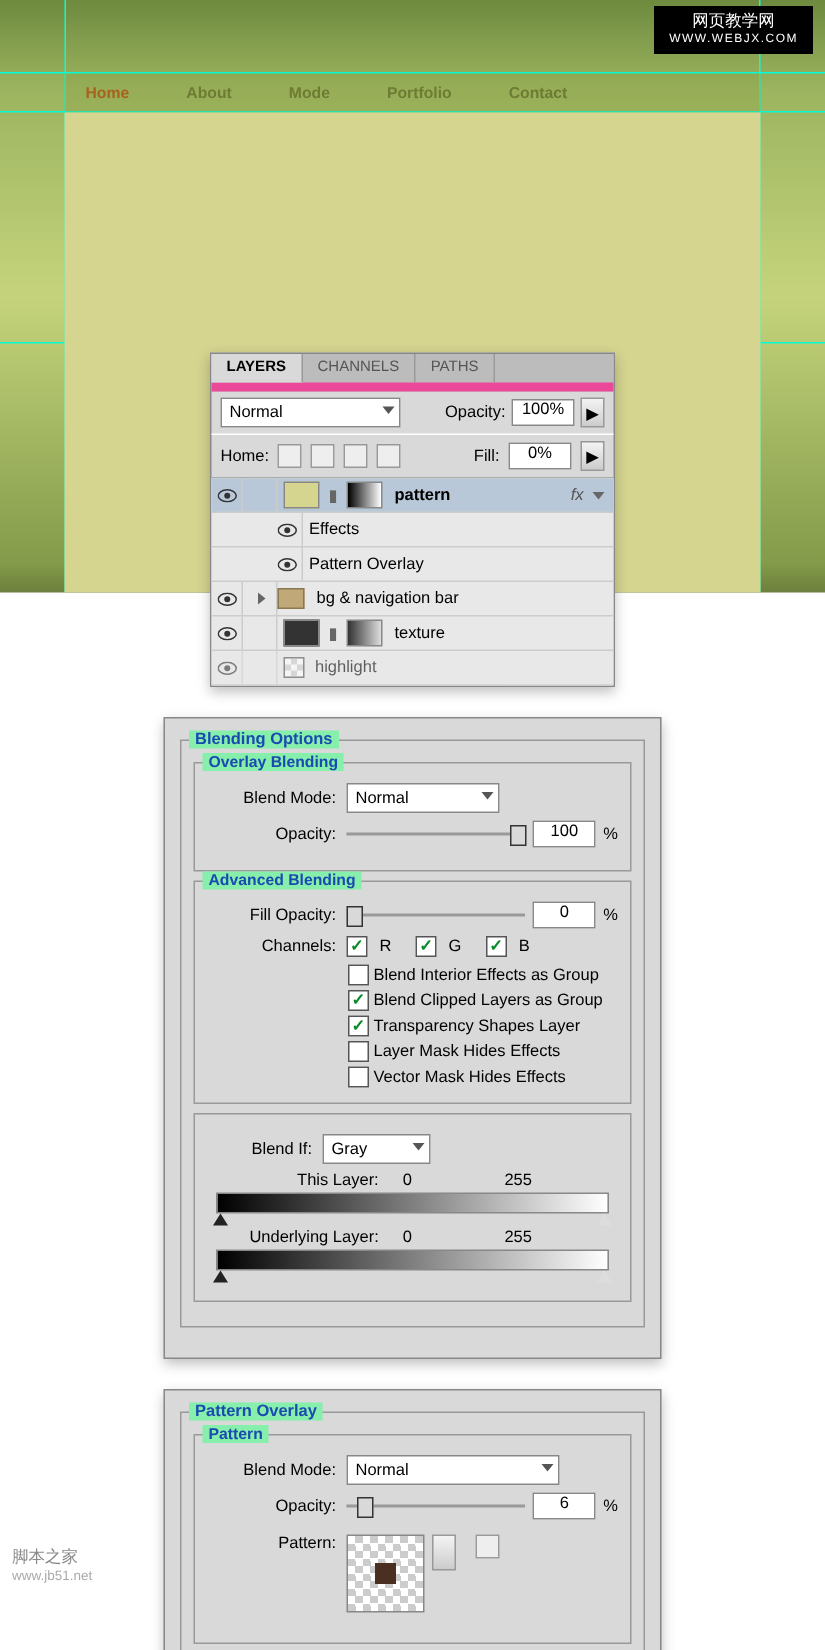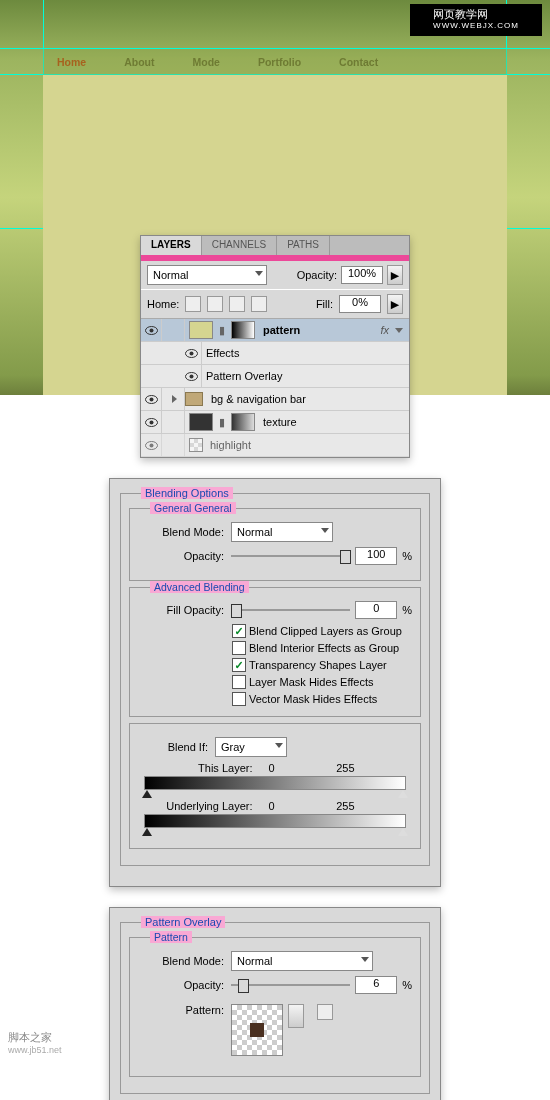--- a/index.html
+++ b/index.html
@@ -8,7 +8,7 @@
 .hguide{position:absolute;height:1px;width:100%;background:#00ffd8;left:0}
 .logo-cn{position:absolute;top:8px;left:8px;color:#33402a;font-size:12px;font-weight:bold}
 .logo-cn .url{font-size:10px;color:#4a5a35;margin-left:6px}
-.logo-box{position:absolute;top:4px;right:8px;background:#000;color:#fff;padding:4px 23px;font-size:11px;text-align:left;line-height:12px}
+.logo-box{position:absolute;top:4px;right:8px;background:#000;color:#fff;padding:4px 10px;font-size:11px;text-align:center;line-height:12px}
 .logo-box .sm{font-size:8px;letter-spacing:1px}
 .nav{position:absolute;top:49px;left:43px;right:43px;height:26px;display:flex;align-items:center;padding-left:14px;background:rgba(140,160,70,.3)}
 .nav a{color:#6e7b33;font-size:10.5px;font-weight:bold;margin-right:38px}

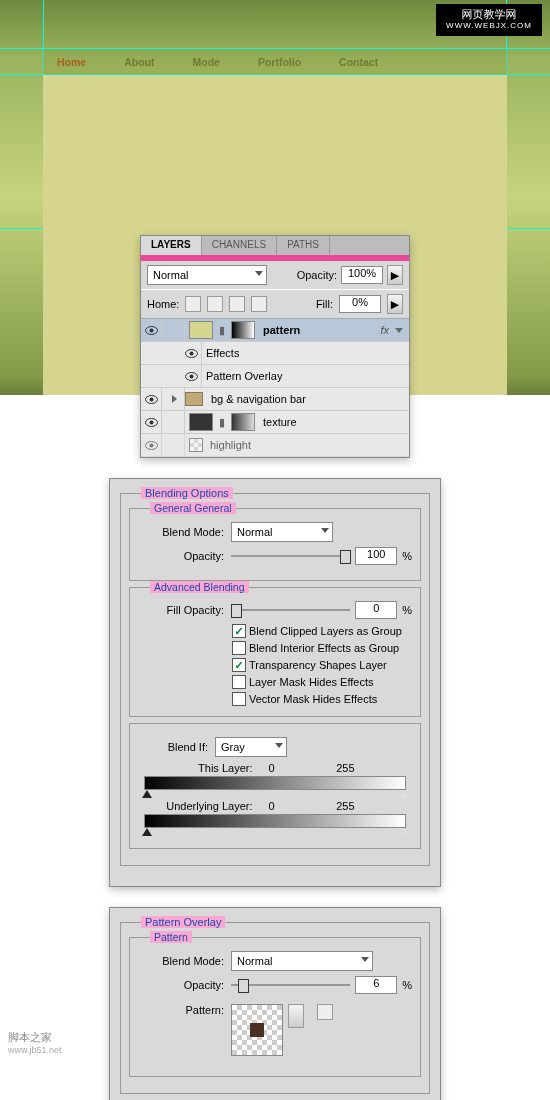--- a/index.html
+++ b/index.html
@@ -52,7 +52,7 @@
 
 .opts-panel{width:310px;margin:20px auto 0;padding:8px 10px 14px}
 .fieldset{border:1px solid #999;margin:6px 0;padding:8px 8px 10px;position:relative}
-.legend{position:absolute;top:-7px;left:20px;background:#f9a8d4;padding:0 4px;color:#1a4ab0;font-weight:normal;font-size:11px}
+.legend{position:absolute;top:-7px;left:5px;background:#86efac;padding:0 4px;color:#1a4ab0;font-weight:bold;font-size:11px}
 .legend.sub{color:#1a4ab0;font-size:10.5px}
 .form-row{display:flex;align-items:center;margin:5px 0;gap:5px}
 .label-r{width:86px;text-align:right;padding-right:2px}

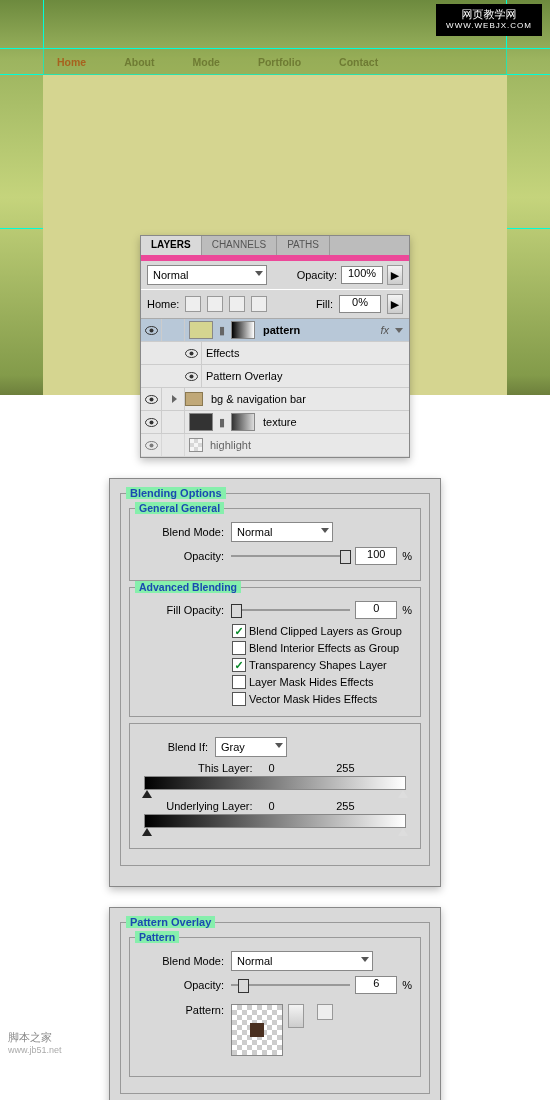--- a/index.html
+++ b/index.html
@@ -207,7 +207,7 @@
   <div class="fieldset">
     <div class="legend">Blending Options</div>
     <div class="fieldset">
-      <div class="legend sub">General General</div>
+      <div class="legend sub">Overlay Blending</div>
       <div class="form-row">
         <div class="label-r">Blend Mode:</div>
         <div class="select" style="width:90px">

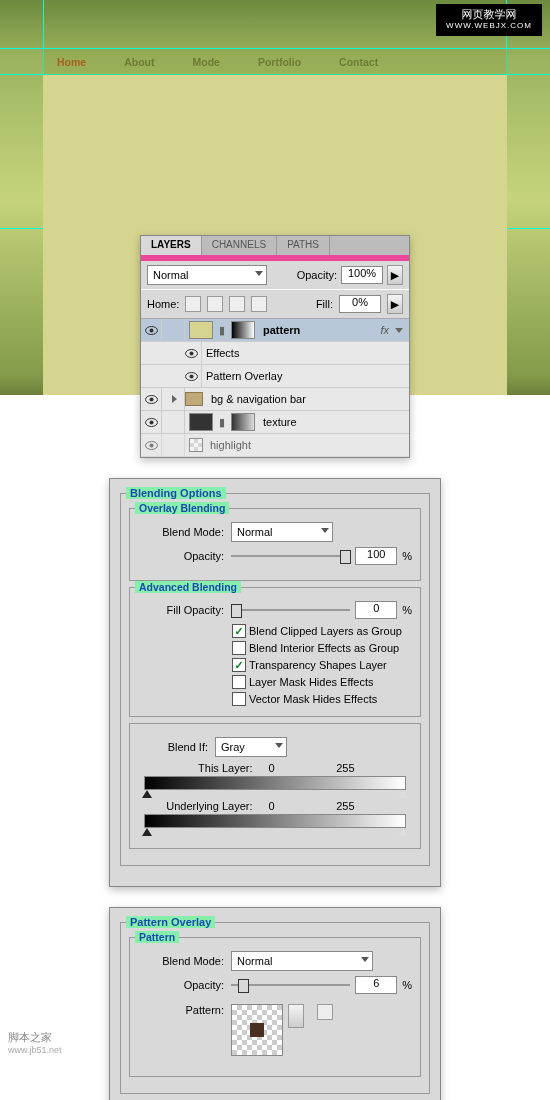--- a/index.html
+++ b/index.html
@@ -236,6 +236,12 @@
         <div class="input-num">0</div>
         <span>%</span>
       </div>
+      <div class="form-row">
+        <div class="label-r">Channels:</div>
+        <span class="chk on"></span><span>R</span>&nbsp;&nbsp;
+        <span class="chk on"></span><span>G</span>&nbsp;&nbsp;
+        <span class="chk on"></span><span>B</span>
+      </div>
       <div class="chk-row">
           <span class="chk on"></span>
           <span>Blend Clipped Layers as Group</span>

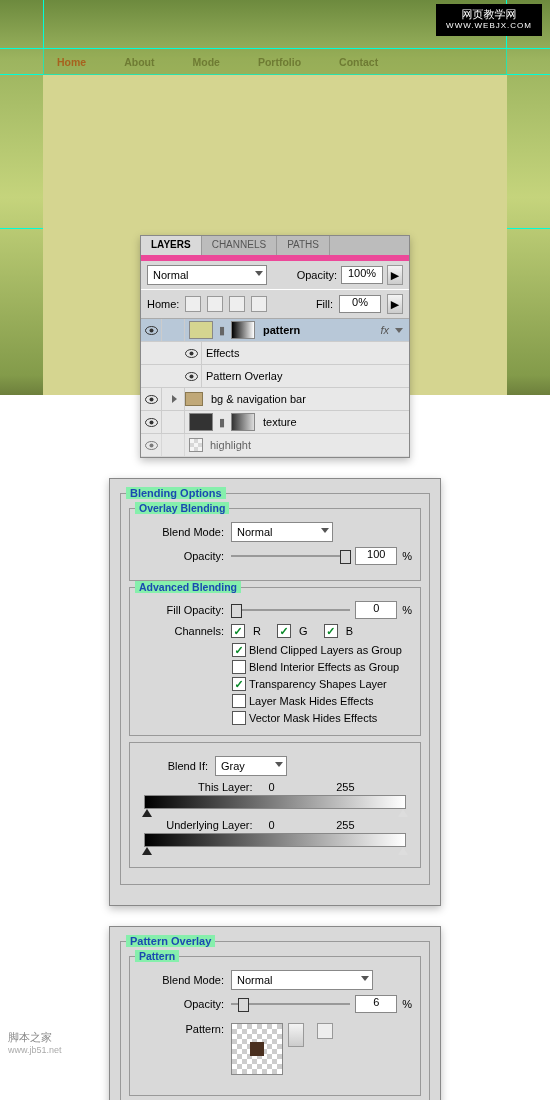--- a/index.html
+++ b/index.html
@@ -243,12 +243,12 @@
         <span class="chk on"></span><span>B</span>
       </div>
       <div class="chk-row">
+          <span class="chk"></span>
+          <span>Blend Interior Effects as Group</span>
+        </div>
+      <div class="chk-row">
           <span class="chk on"></span>
           <span>Blend Clipped Layers as Group</span>
-        </div>
-      <div class="chk-row">
-          <span class="chk"></span>
-          <span>Blend Interior Effects as Group</span>
         </div>
       <div class="chk-row">
           <span class="chk on"></span>

